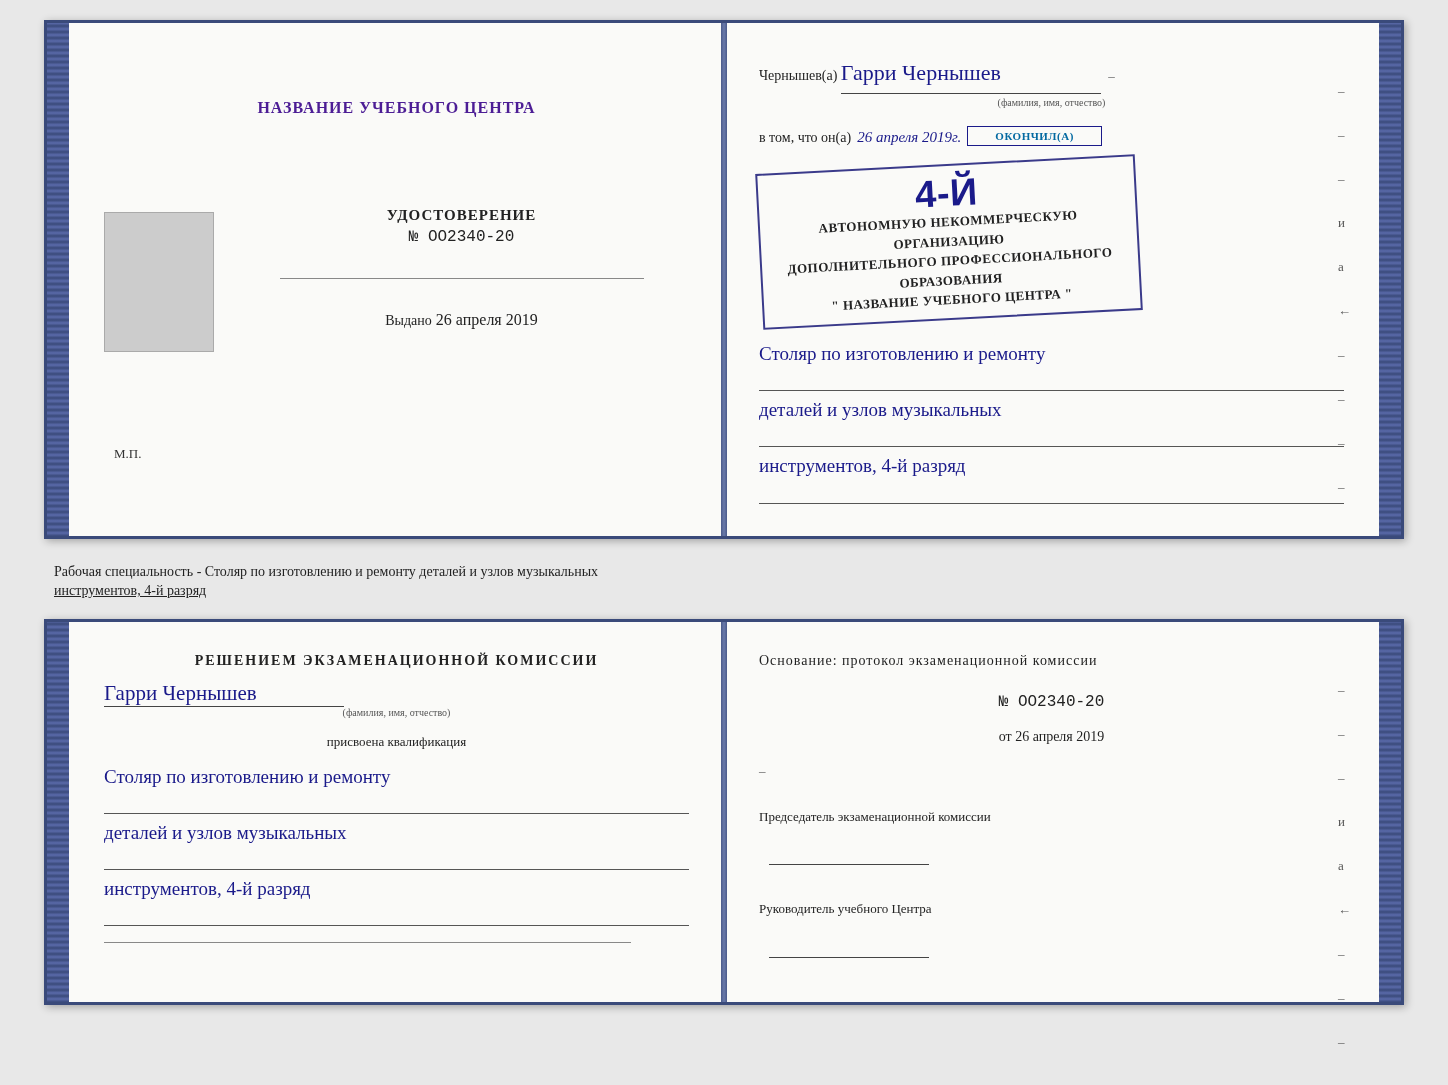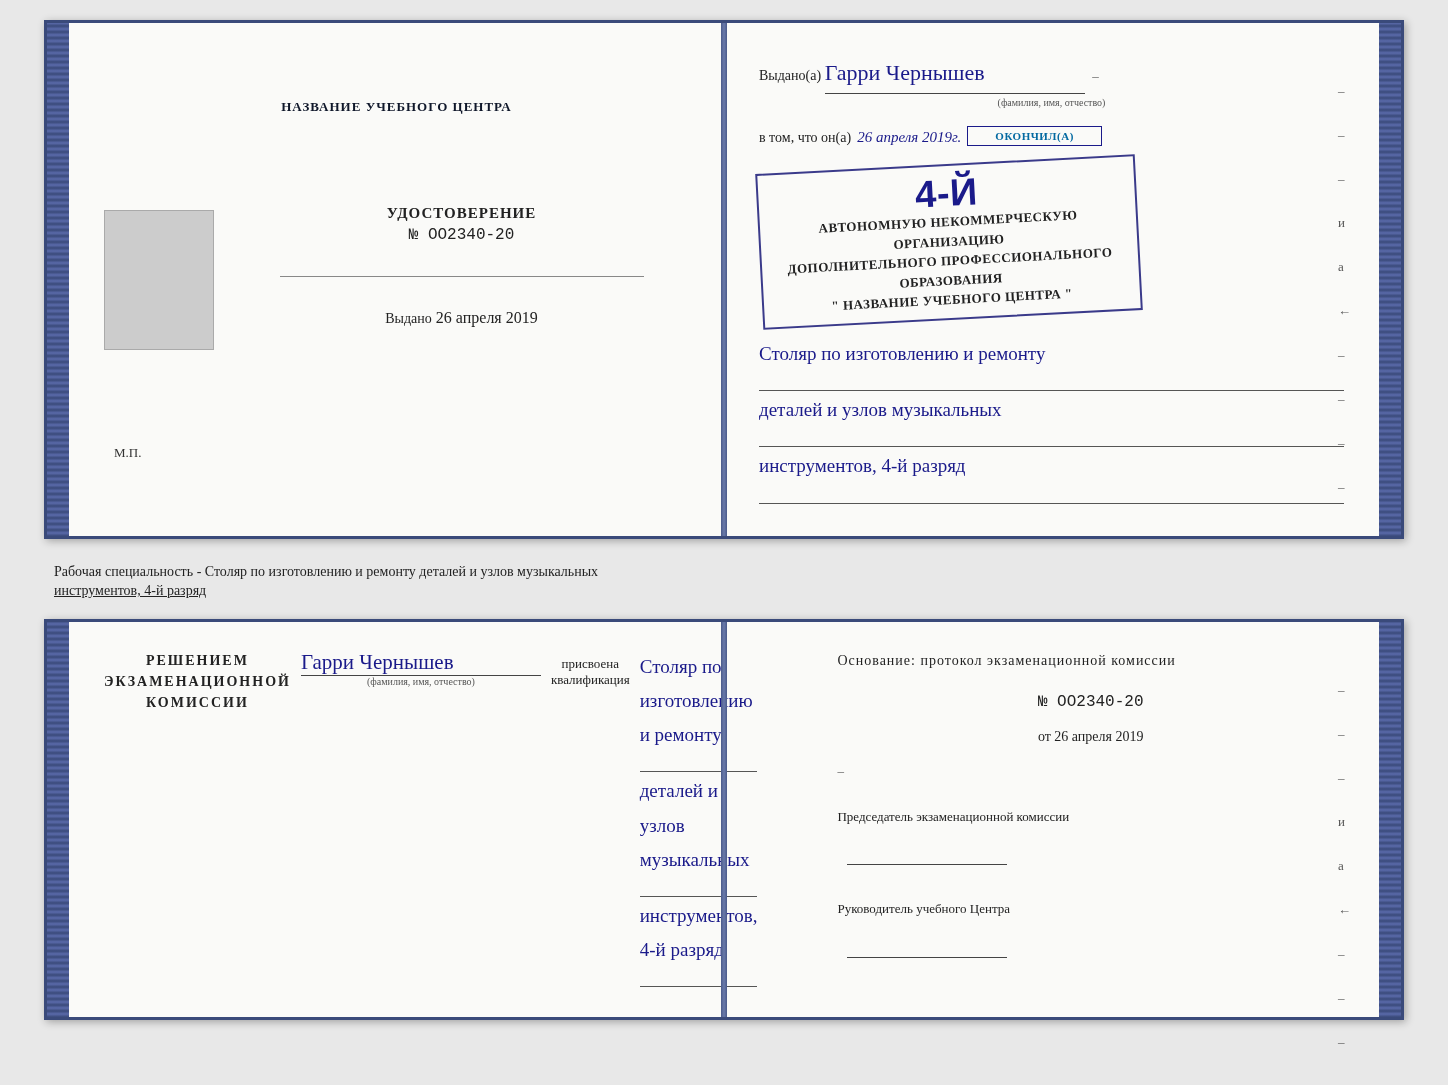--- a/index.html
+++ b/index.html
@@ -442,7 +442,7 @@
     </div>
 
     <div class="received-line">
-      <span>Выдано(а)</span>
+      <span>Чернышев(а)</span>
       <span class="received-name-handwritten">Гарри Чернышев</span>
       <span style="font-size:13px;color:#555;margin-left:4px;">–</span>
       <br>

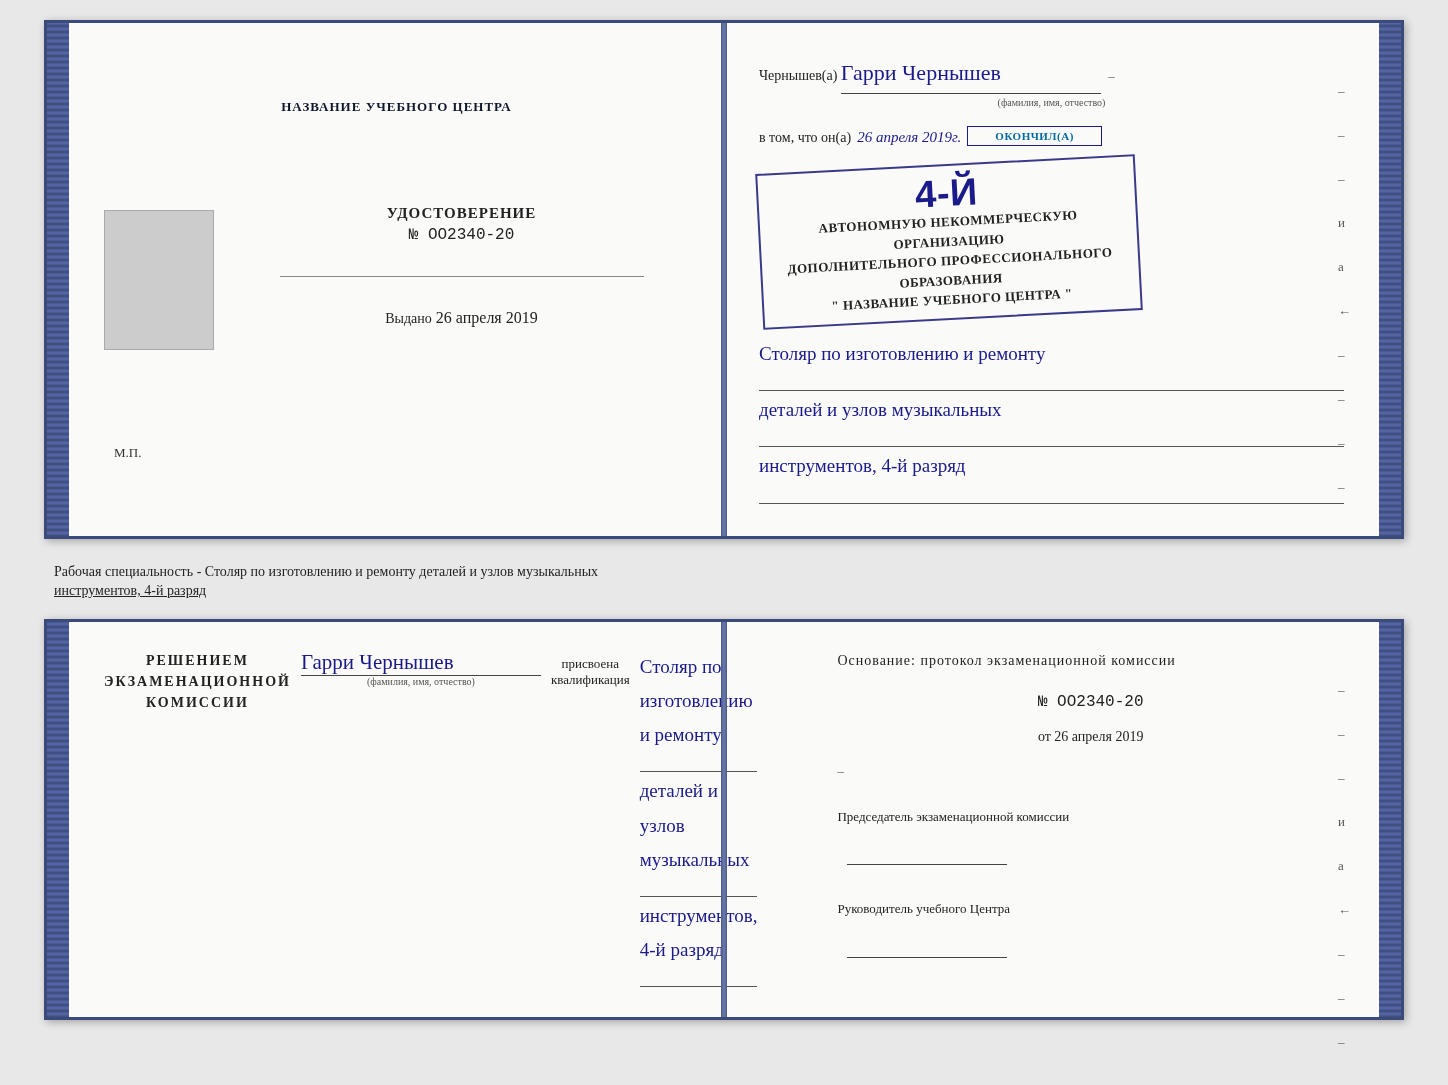--- a/index.html
+++ b/index.html
@@ -71,12 +71,12 @@
     }
 
     .org-name-top {
-      font-size: 13px;
+      font-size: 16px;
       font-weight: bold;
       letter-spacing: 1px;
       text-align: center;
       text-transform: uppercase;
-      color: #0f172a;
+      color: #4c1d95;
       line-height: 1.4;
     }
 

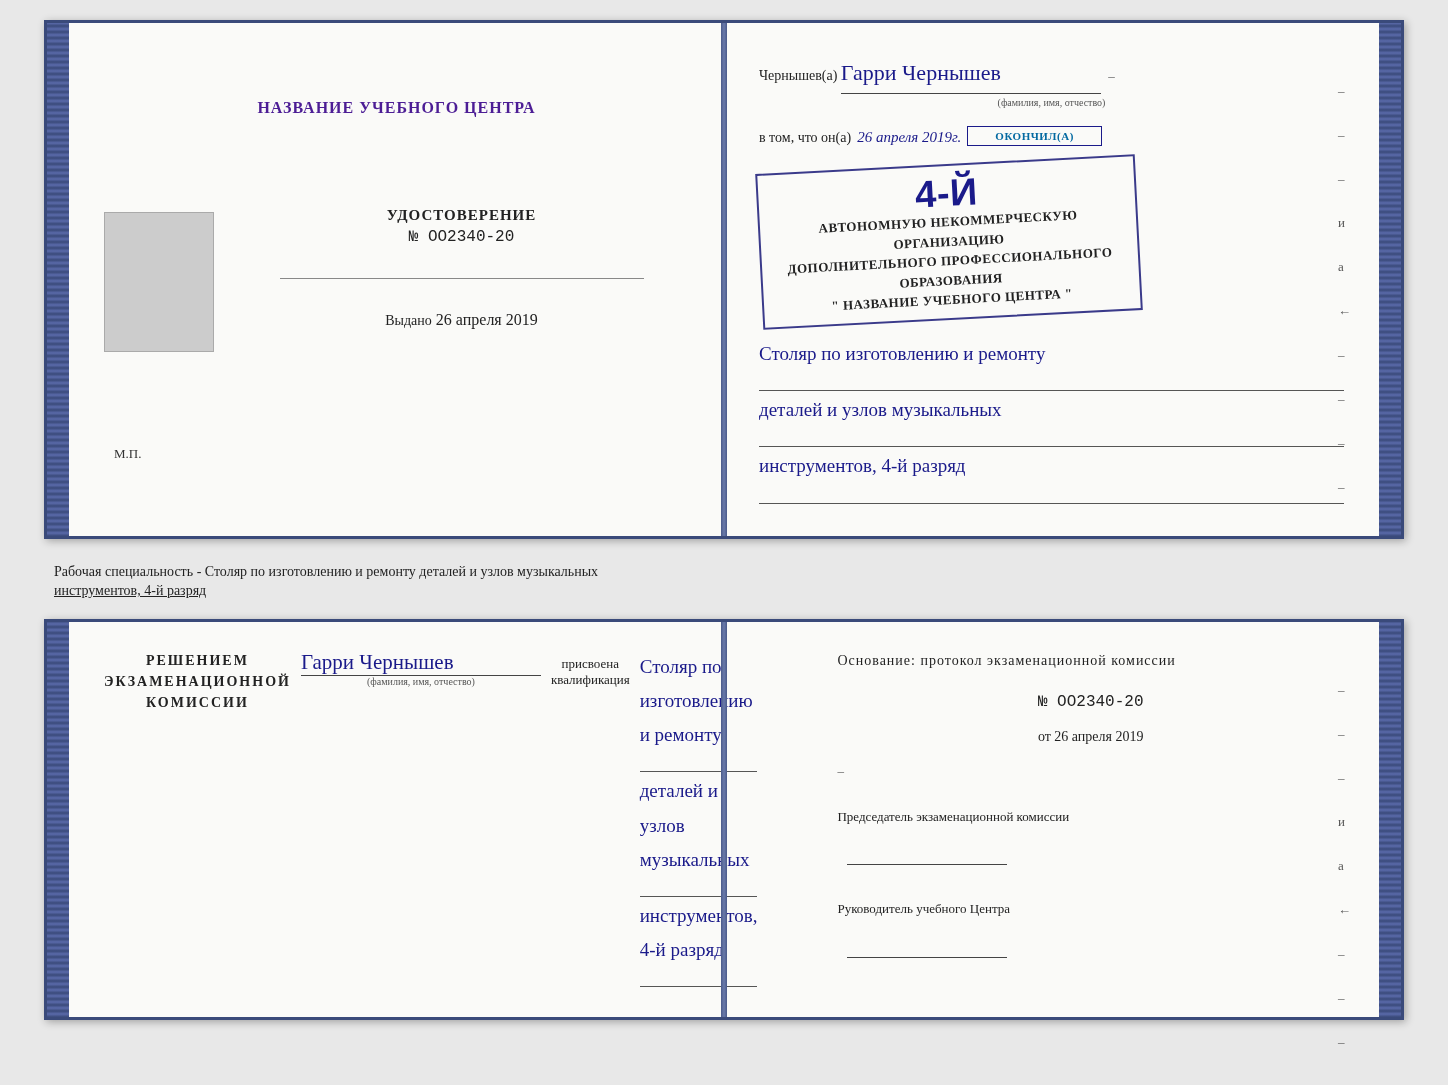--- a/index.html
+++ b/index.html
@@ -230,7 +230,7 @@
 
     .bottom-left {
       display: flex;
-      flex-direction: row;
+      flex-direction: column;
       gap: 10px;
     }
 

